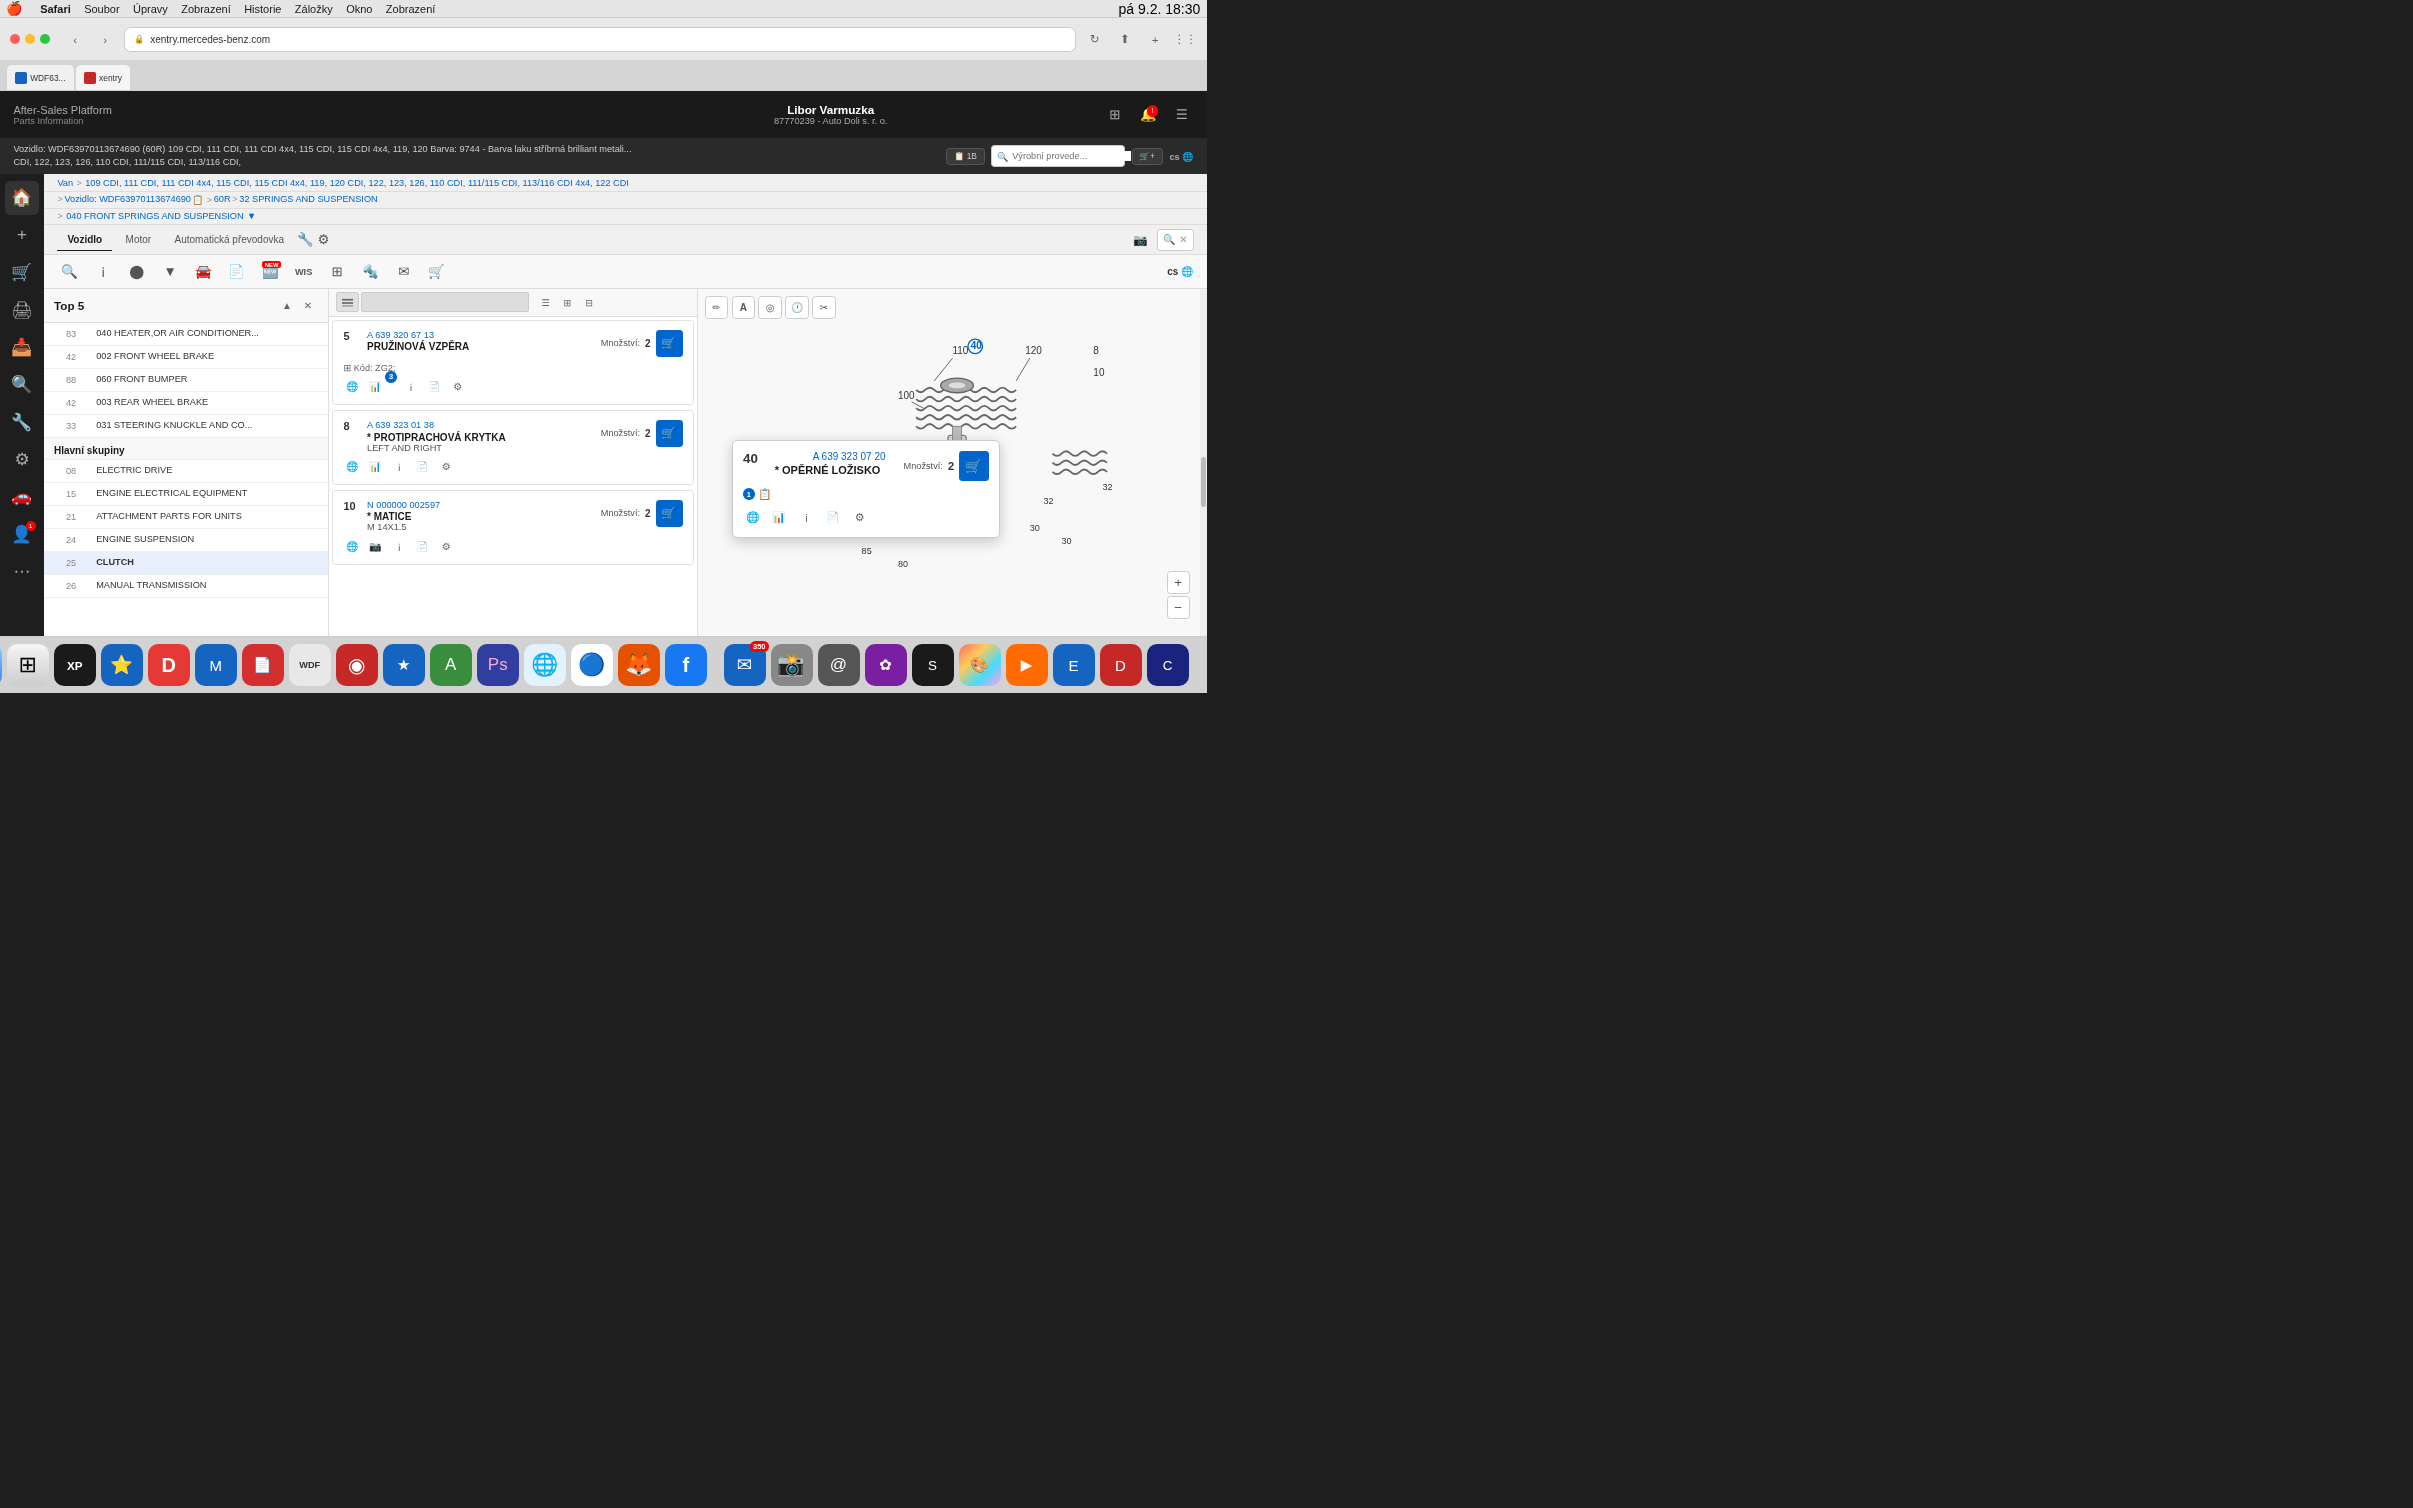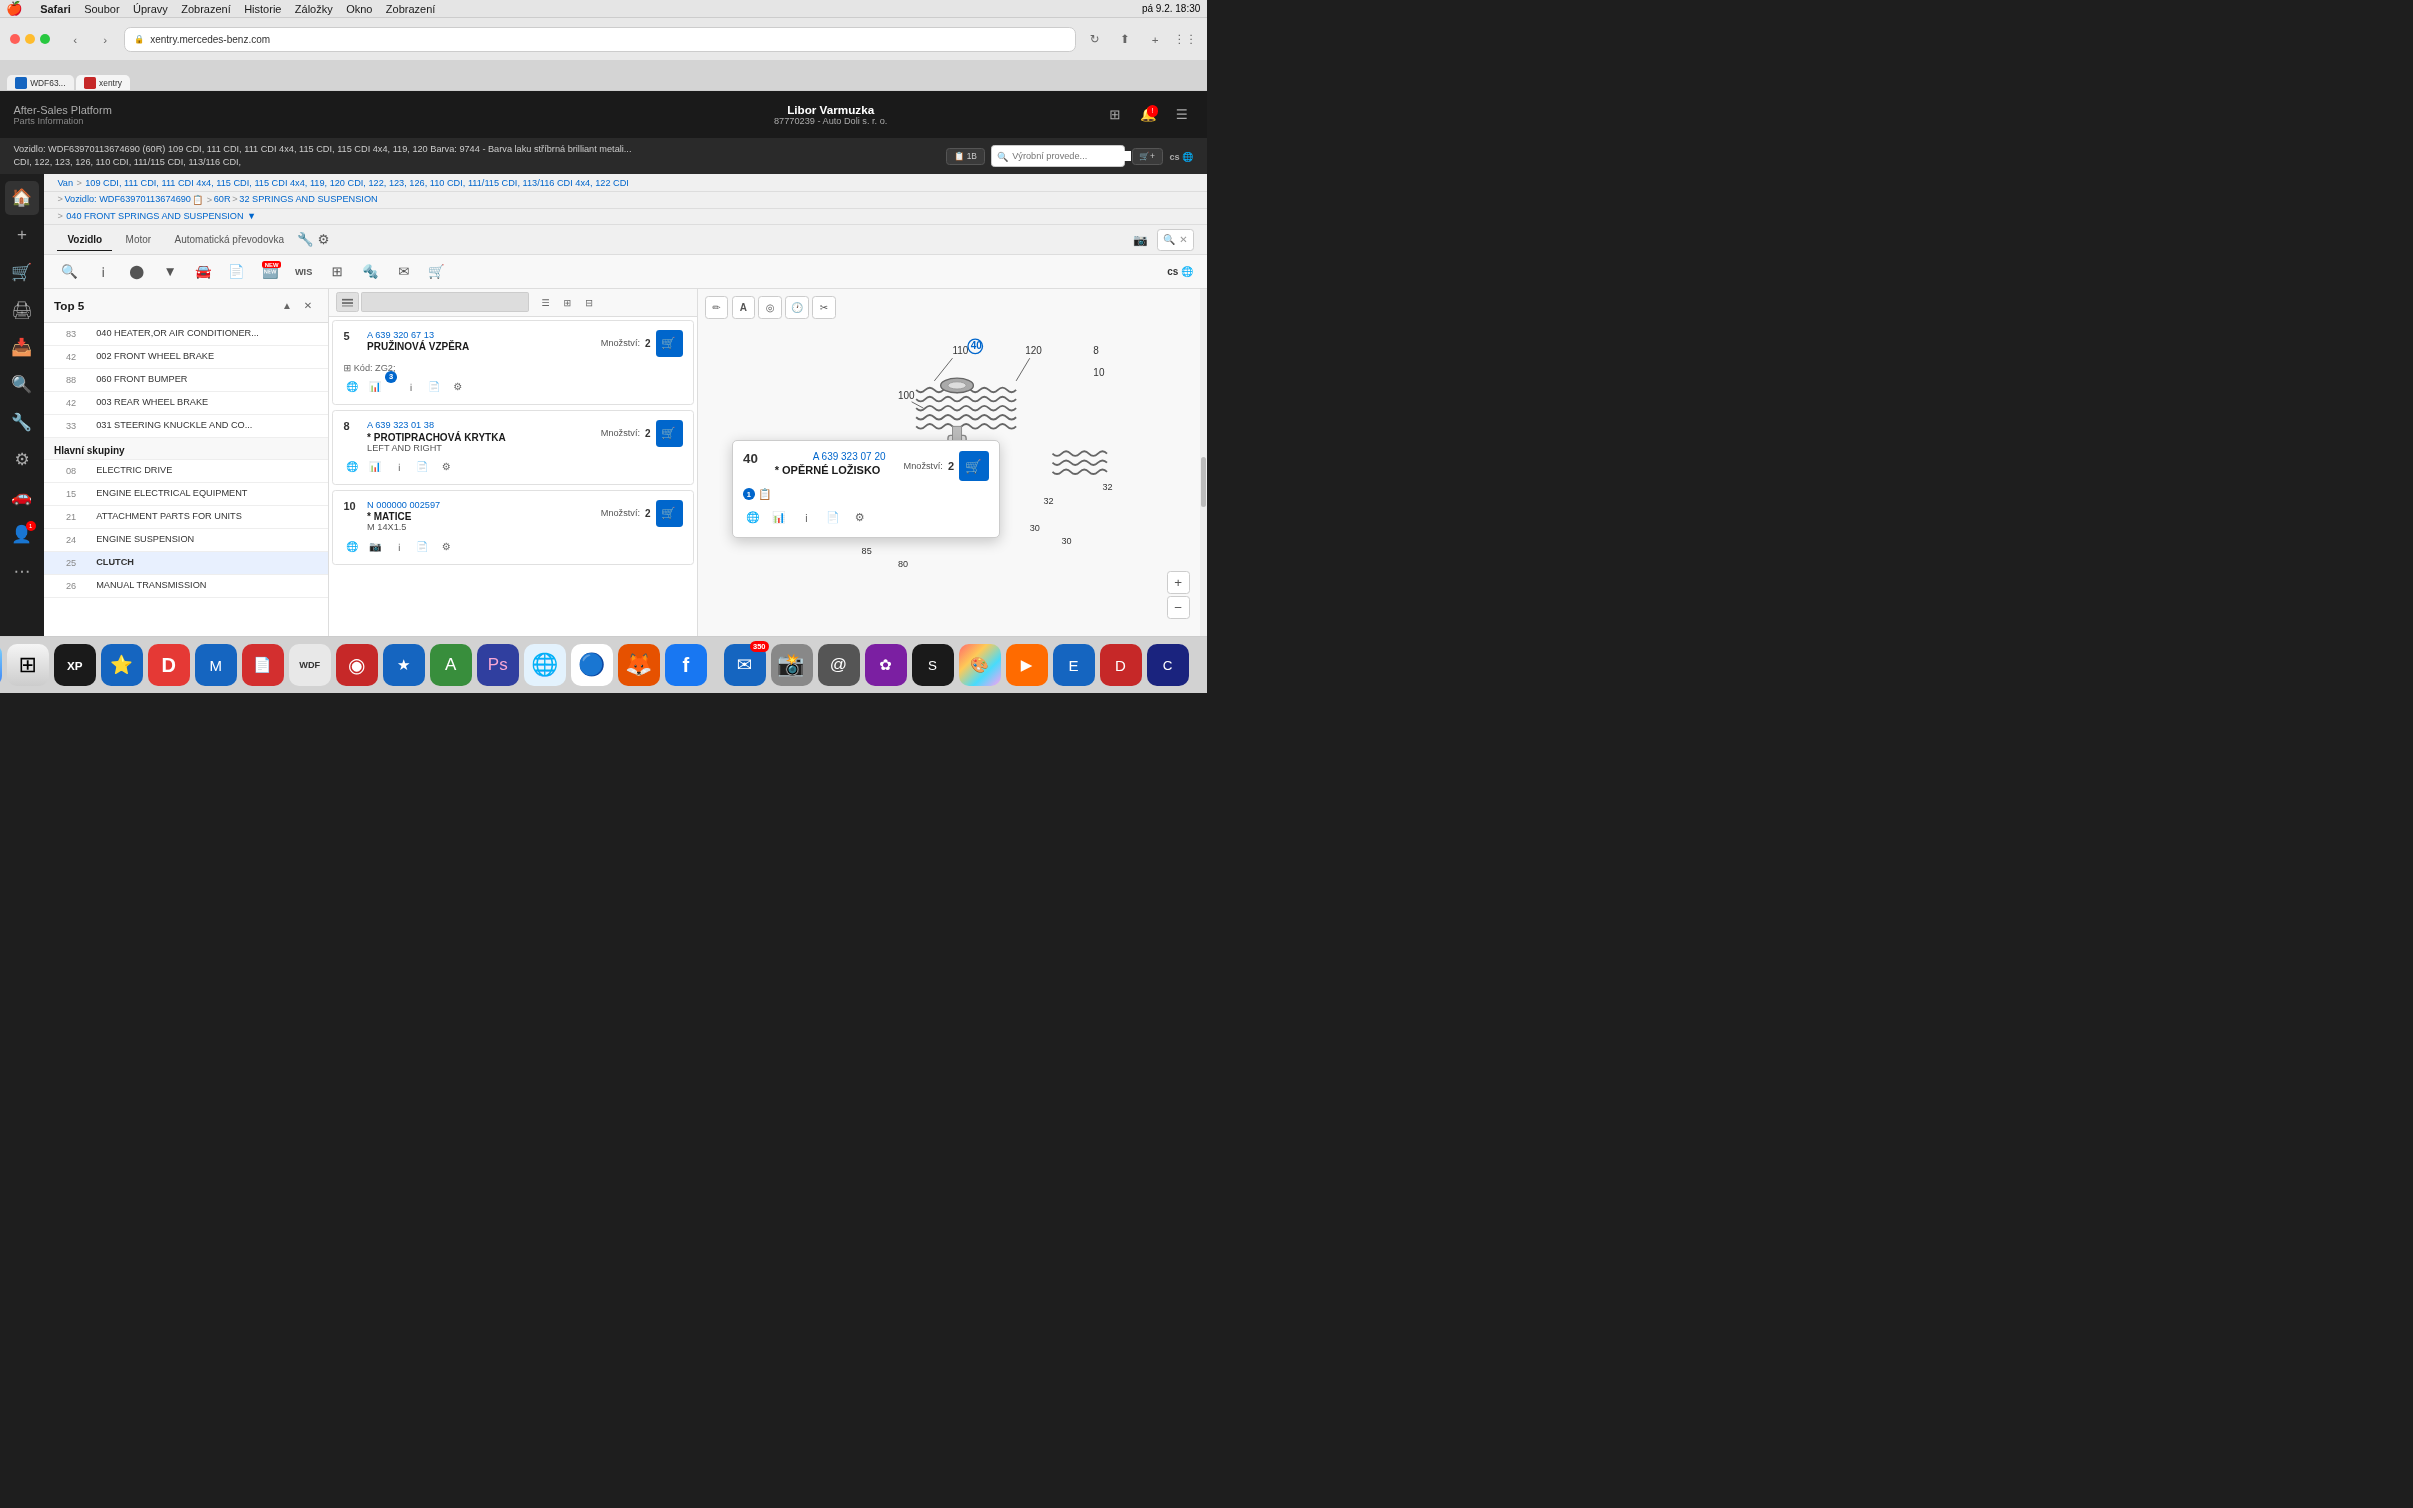--- a/index.html
+++ b/index.html
@@ -32,7 +32,7 @@
       display: flex;
       align-items: flex-start;
       gap: 6.7px;
-      font-size: 10px;
+      font-size: 14px;
     }
 
     

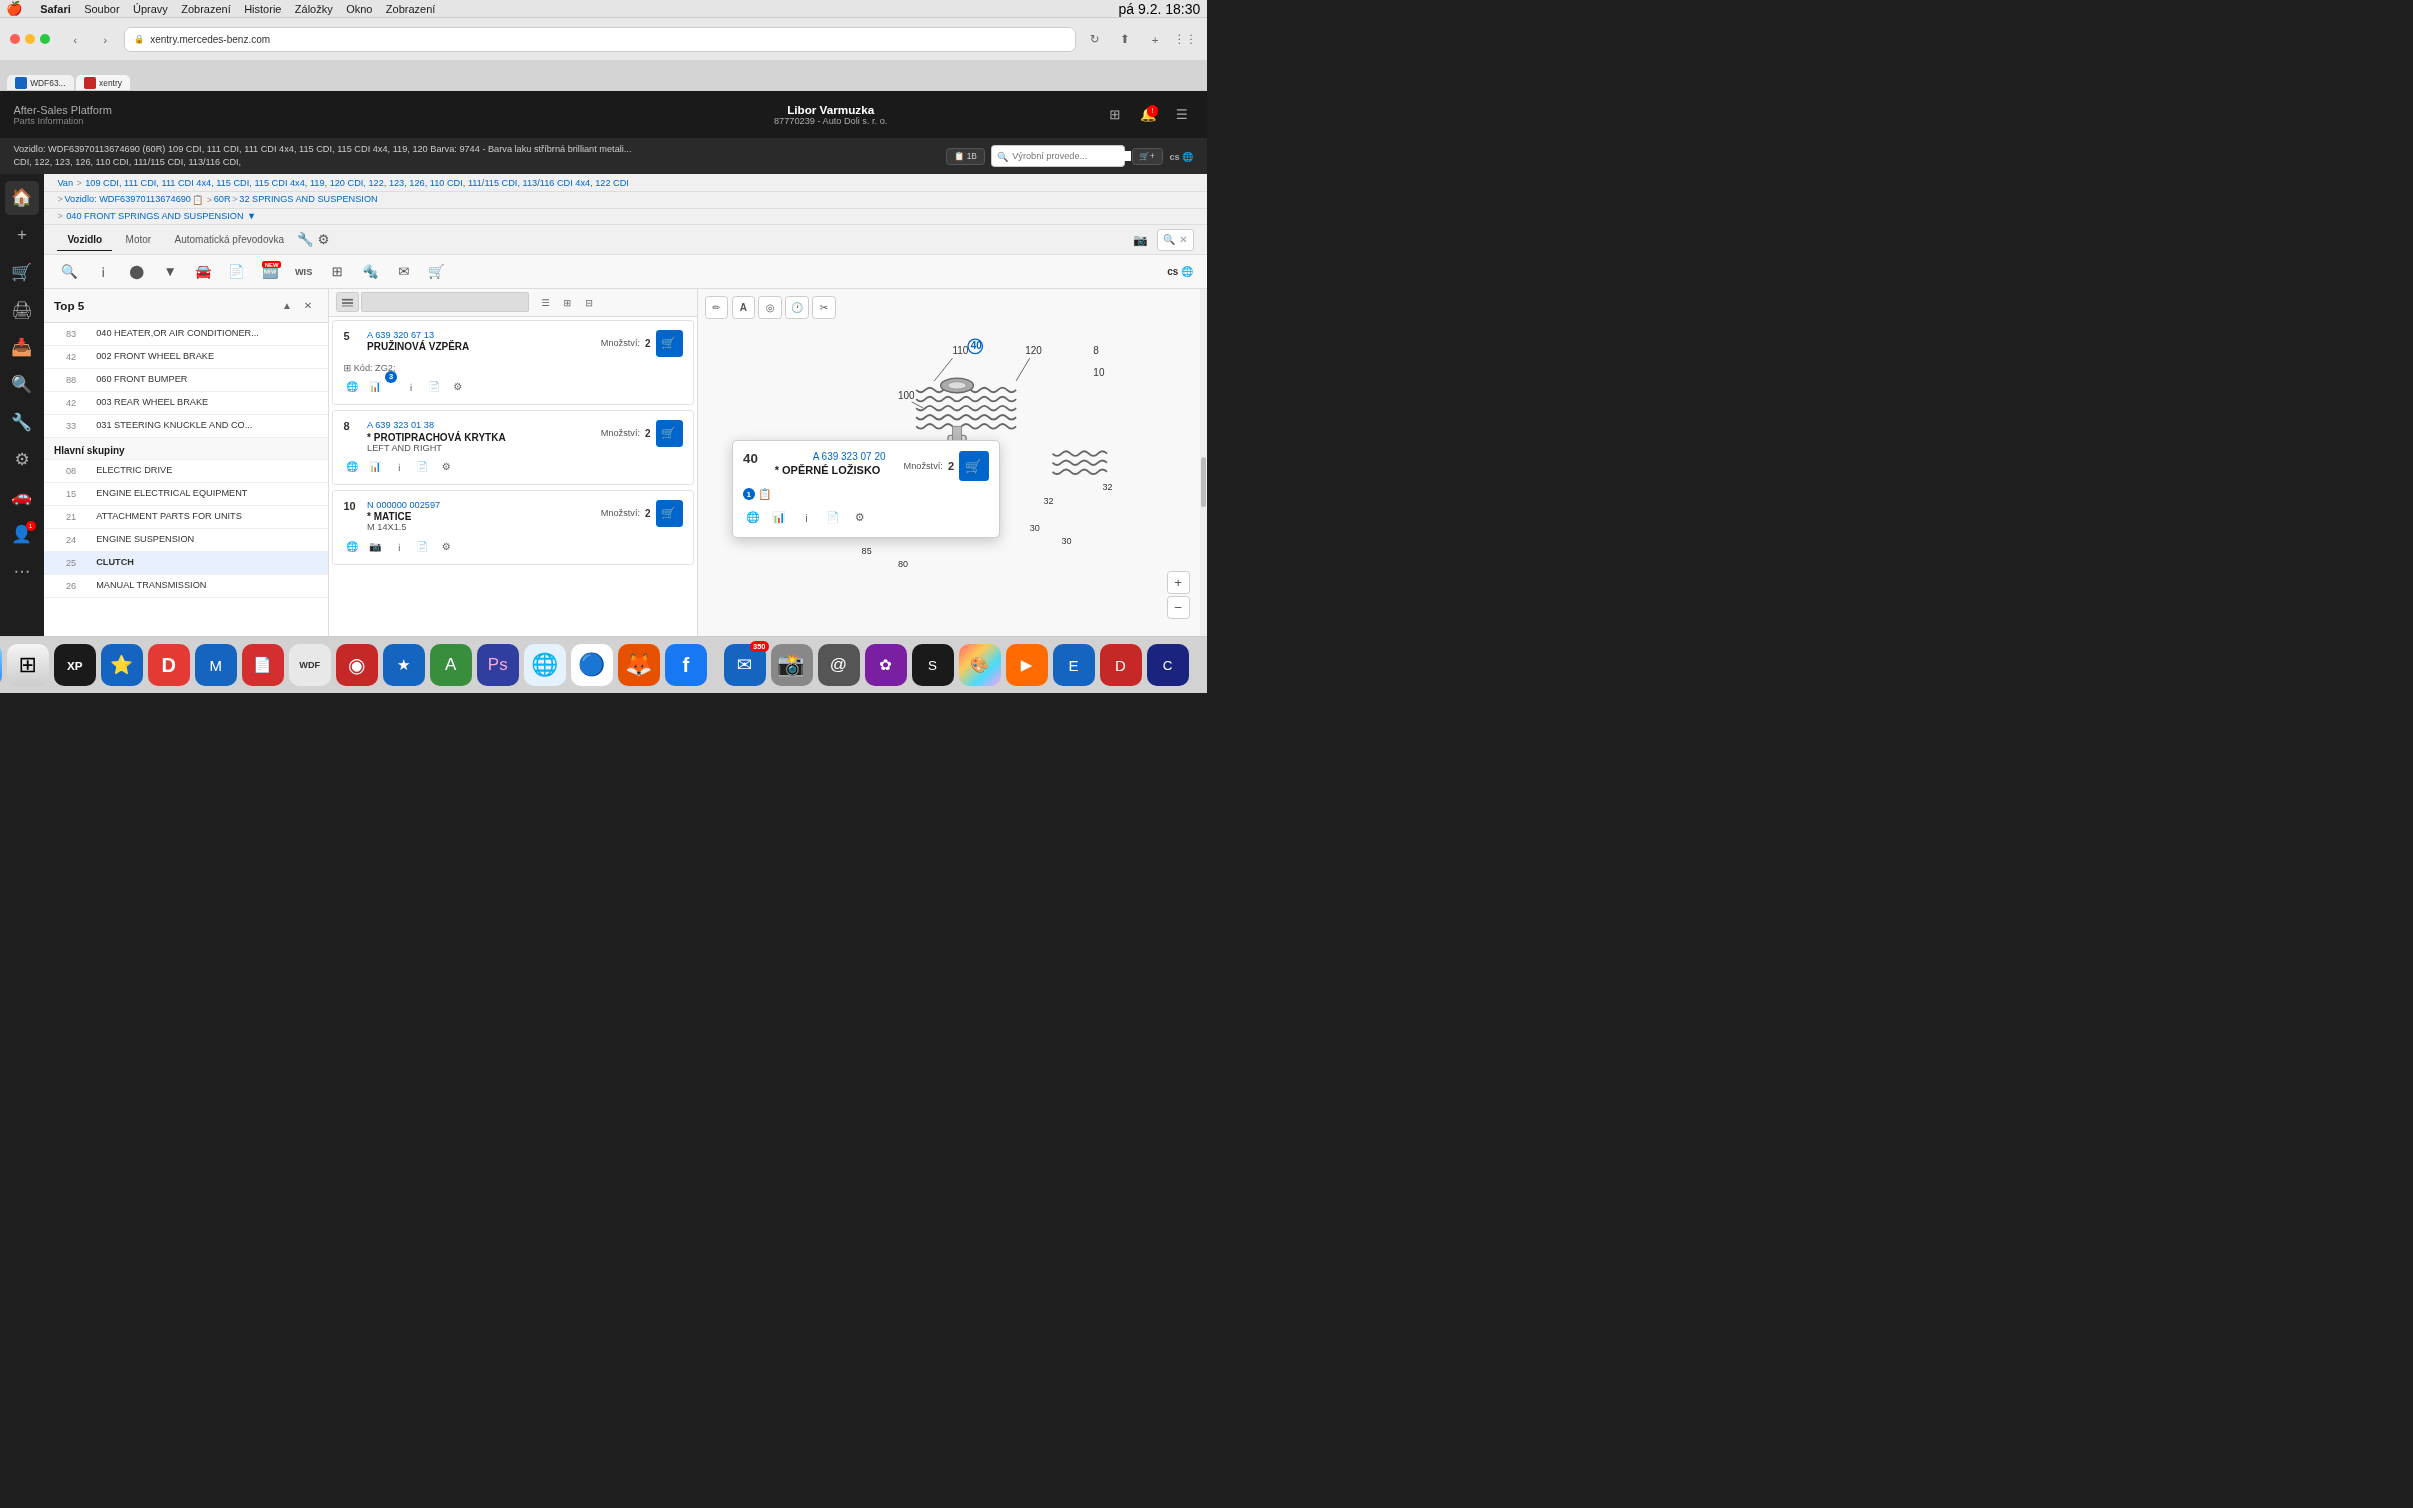--- a/index.html
+++ b/index.html
@@ -82,7 +82,7 @@
       overflow: hidden;
     }
     .tab-item {
-      height: 15px;
+      height: 25px;
       background: #f0f0f0;
       border-radius: 5px 5px 0 0;
       display: flex;

